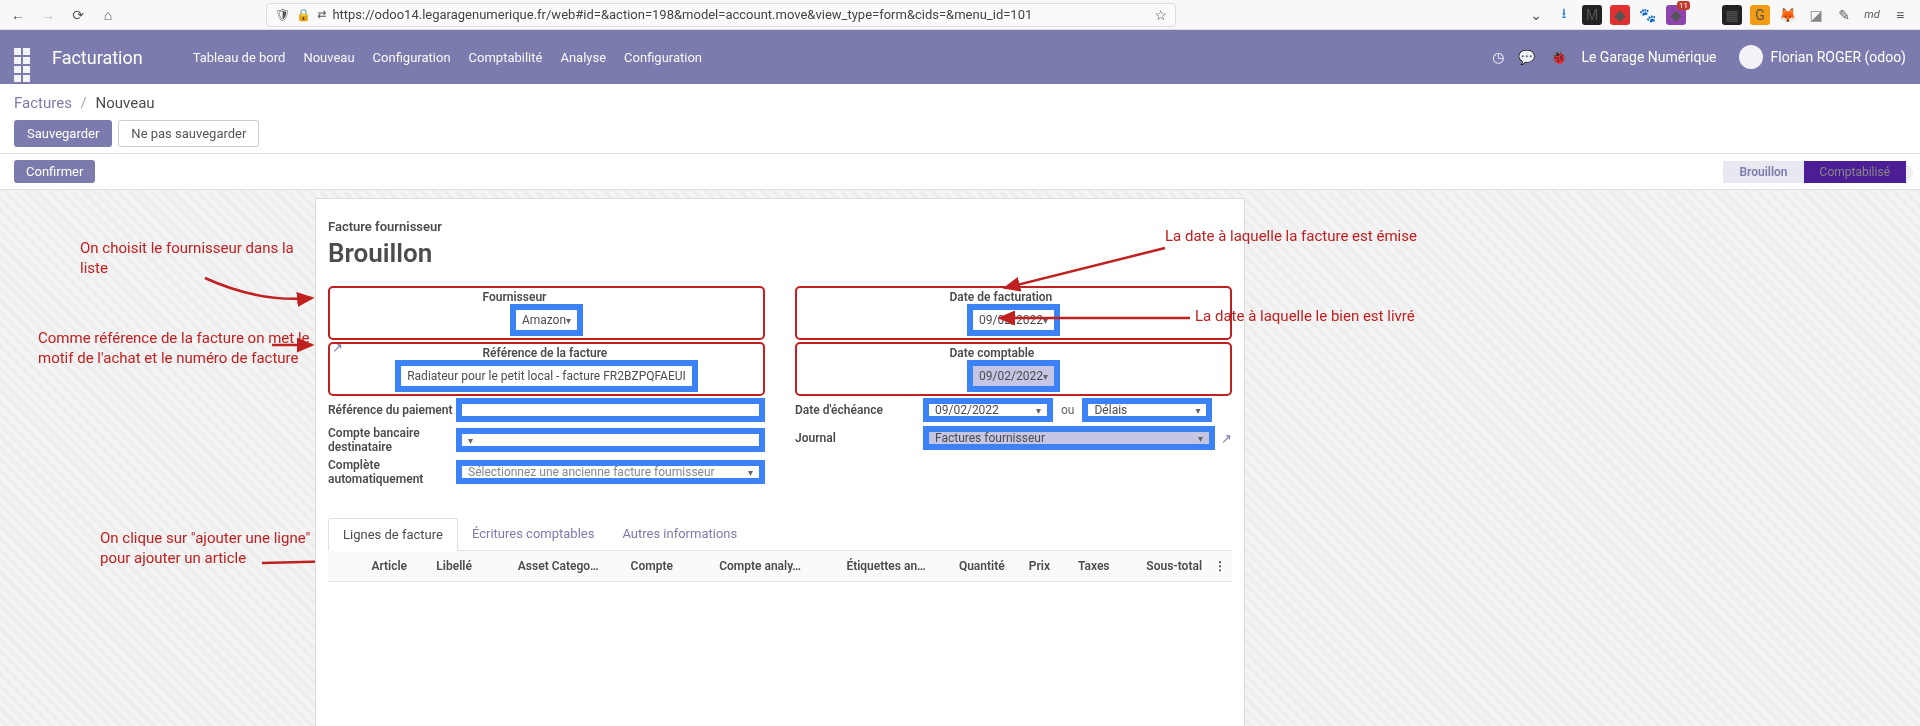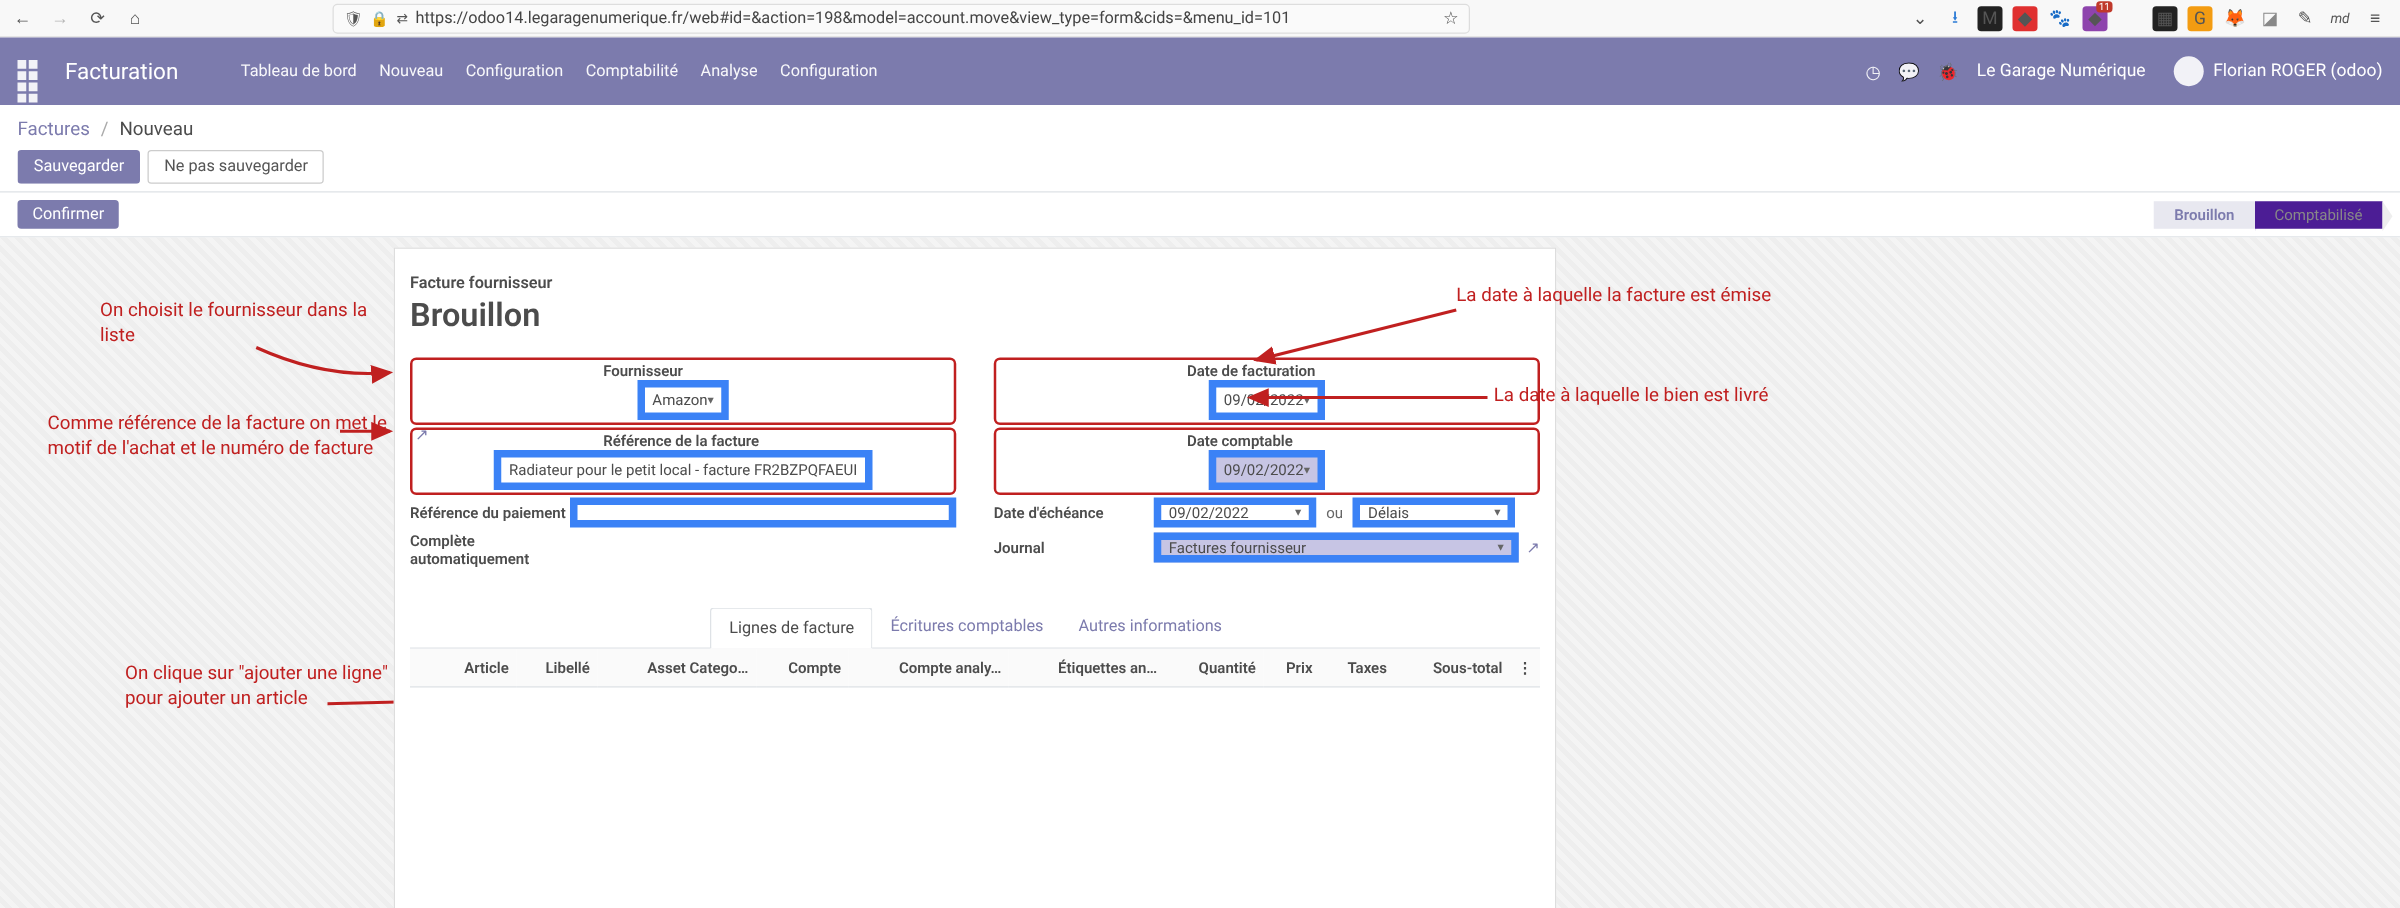--- a/index.html
+++ b/index.html
@@ -371,6 +371,10 @@
         <div class="field-row">
           <div class="field-label">Référence du paiement</div>
           <div class="field-input"></div>
+        </div>
+        <div class="field-row">
+          <div class="field-label">Compte bancaire destinataire</div>
+          <div class="field-input select"></div>
         </div>
         <div class="field-row">
           <div class="field-label">Complète automatiquement</div>

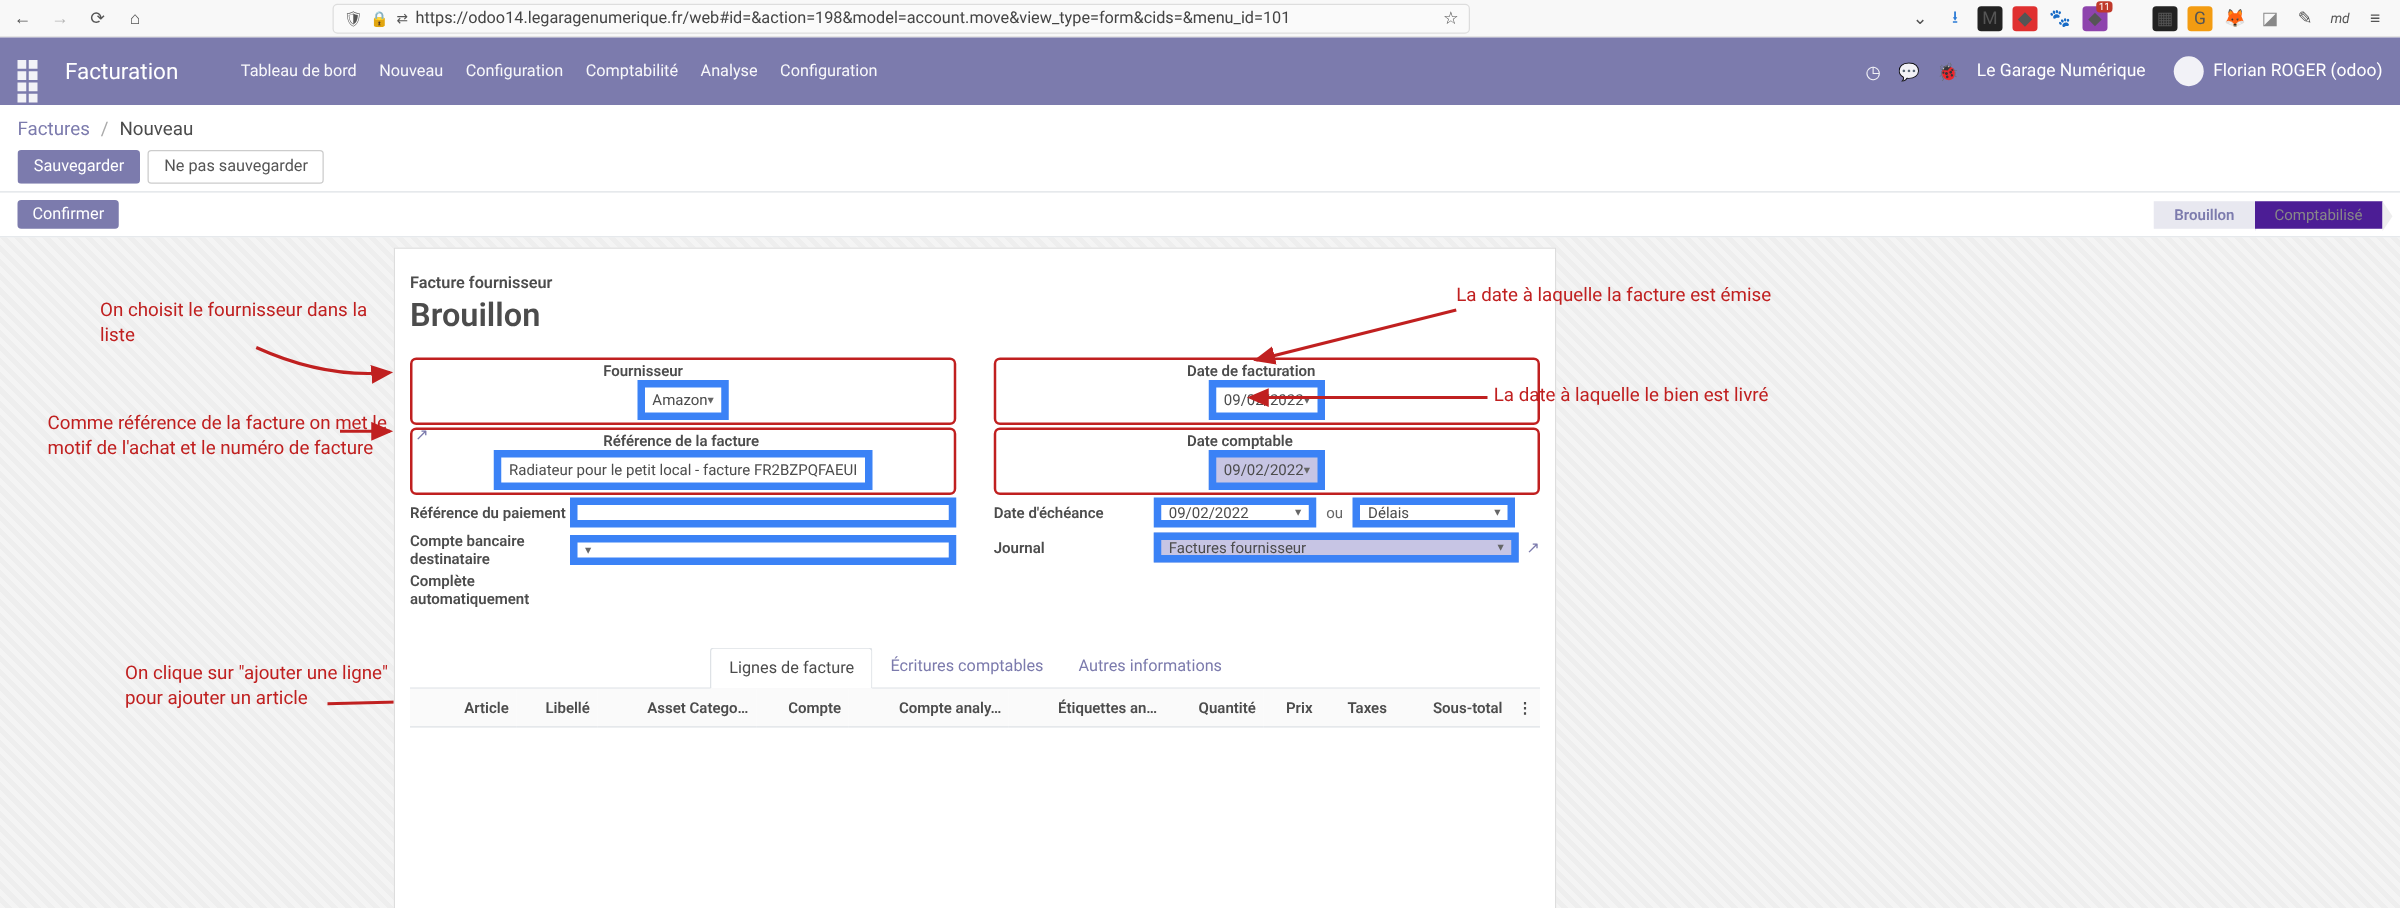--- a/index.html
+++ b/index.html
@@ -378,6 +378,9 @@
         </div>
         <div class="field-row">
           <div class="field-label">Complète automatiquement</div>
+          <div class="field-input select" style="color:#888;">
+            <span>Sélectionnez une ancienne facture fournisseur</span>
+          </div>
         </div>
       </div>
 

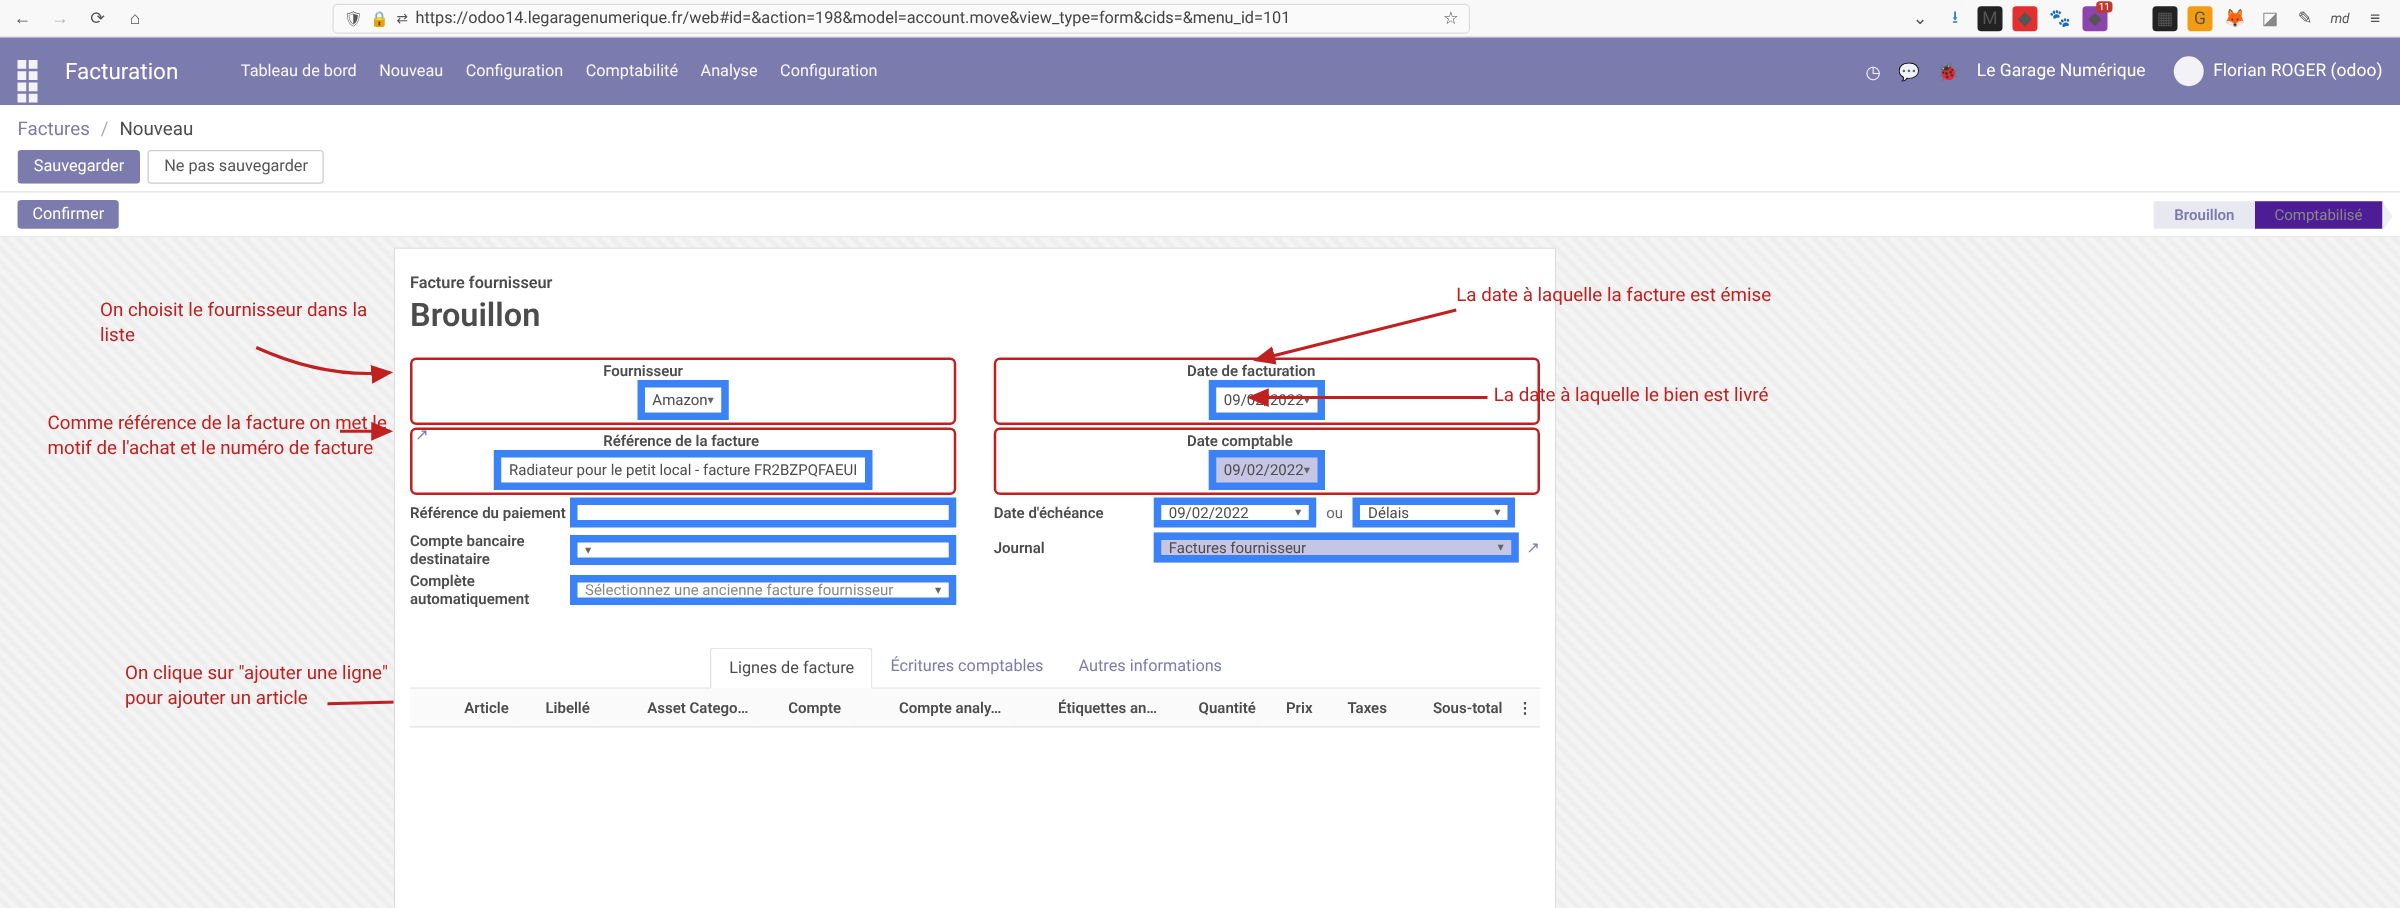--- a/index.html
+++ b/index.html
@@ -194,7 +194,6 @@
     display:flex;
     border-bottom:1px solid var(--border-light);
     margin-top:30px;
-    justify-content:center;
   }
   .tab {
     padding:8px 14px;

